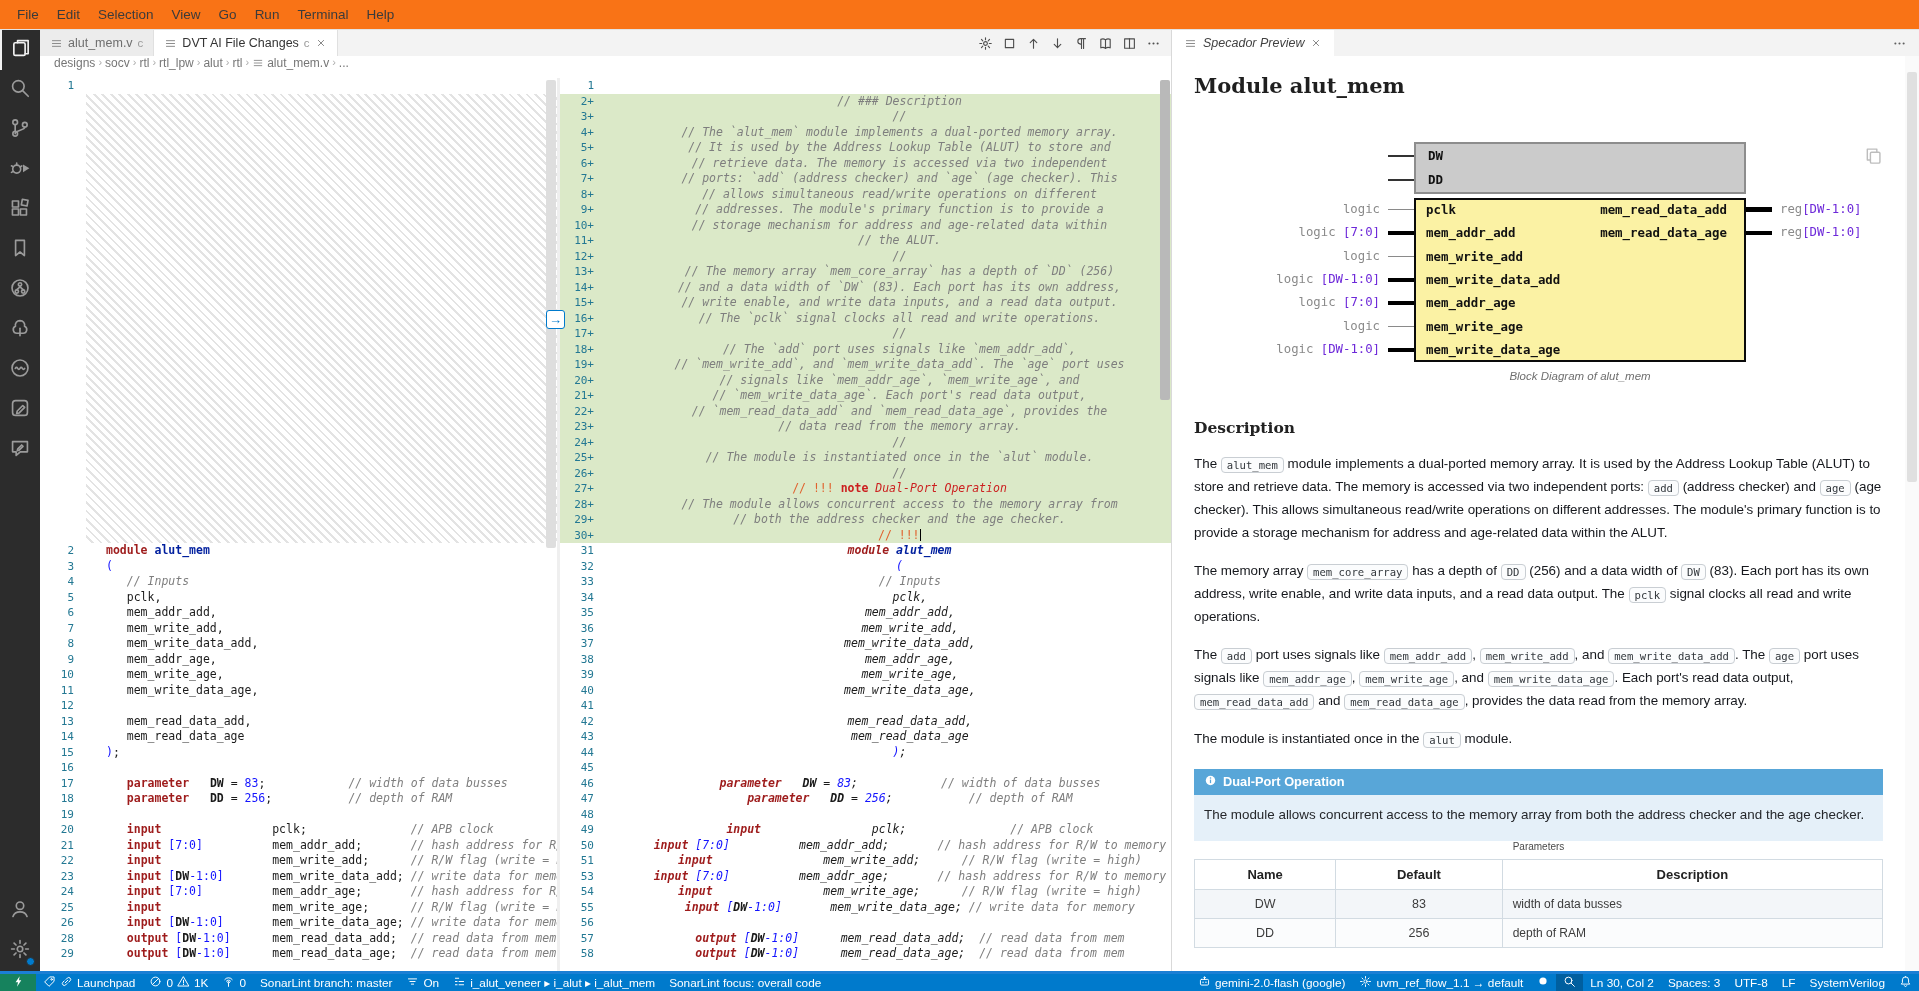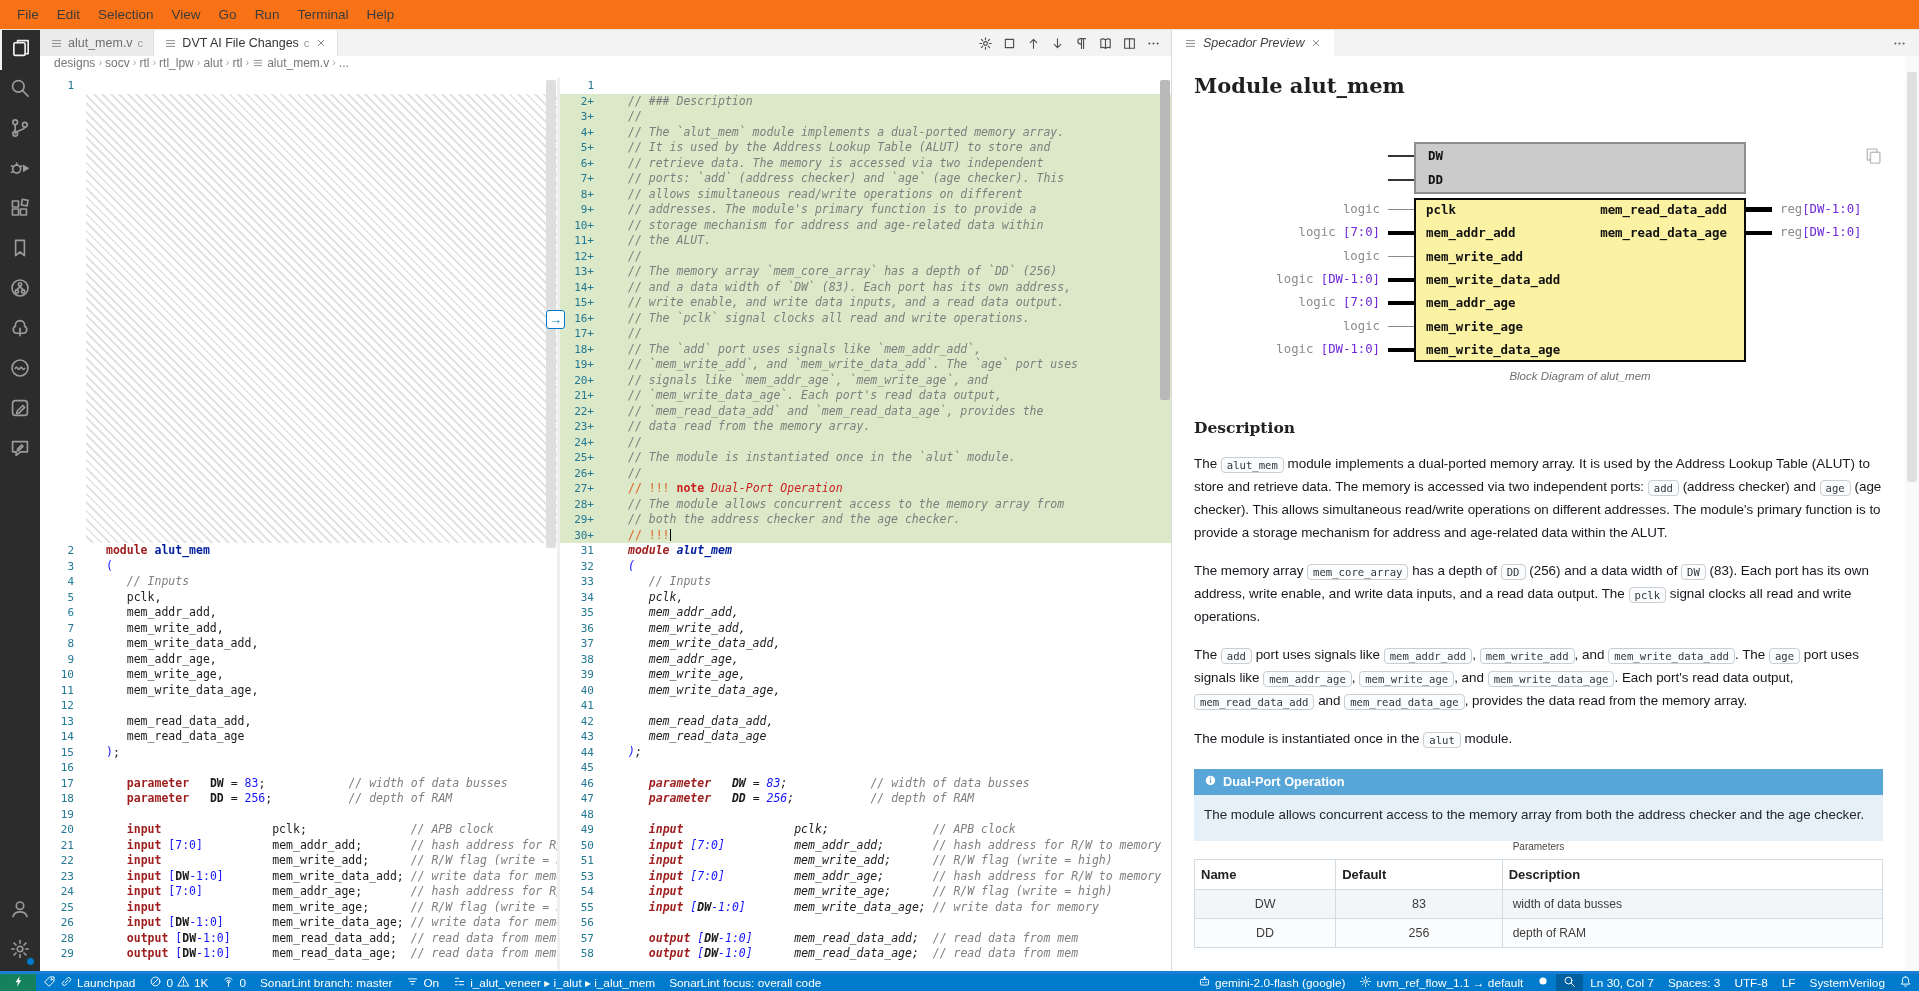--- a/index.html
+++ b/index.html
@@ -53,7 +53,7 @@
   .row .ln { width:46px; flex:0 0 46px; text-align:right; padding-right:12px;
     color:#237893; font-size:11px; }
   .row .code { flex:1; color:#1b1b1b; overflow:hidden; padding-left:20px; }
-  .pane.right .row .code { padding-left:22px; }
+  .pane.right .row .code { padding-left:22px;text-align:center; }
   .row.add { background:var(--added); }
   .row.it .code { font-style:italic; }
   .gaprow { display:flex; height:449.5px; }

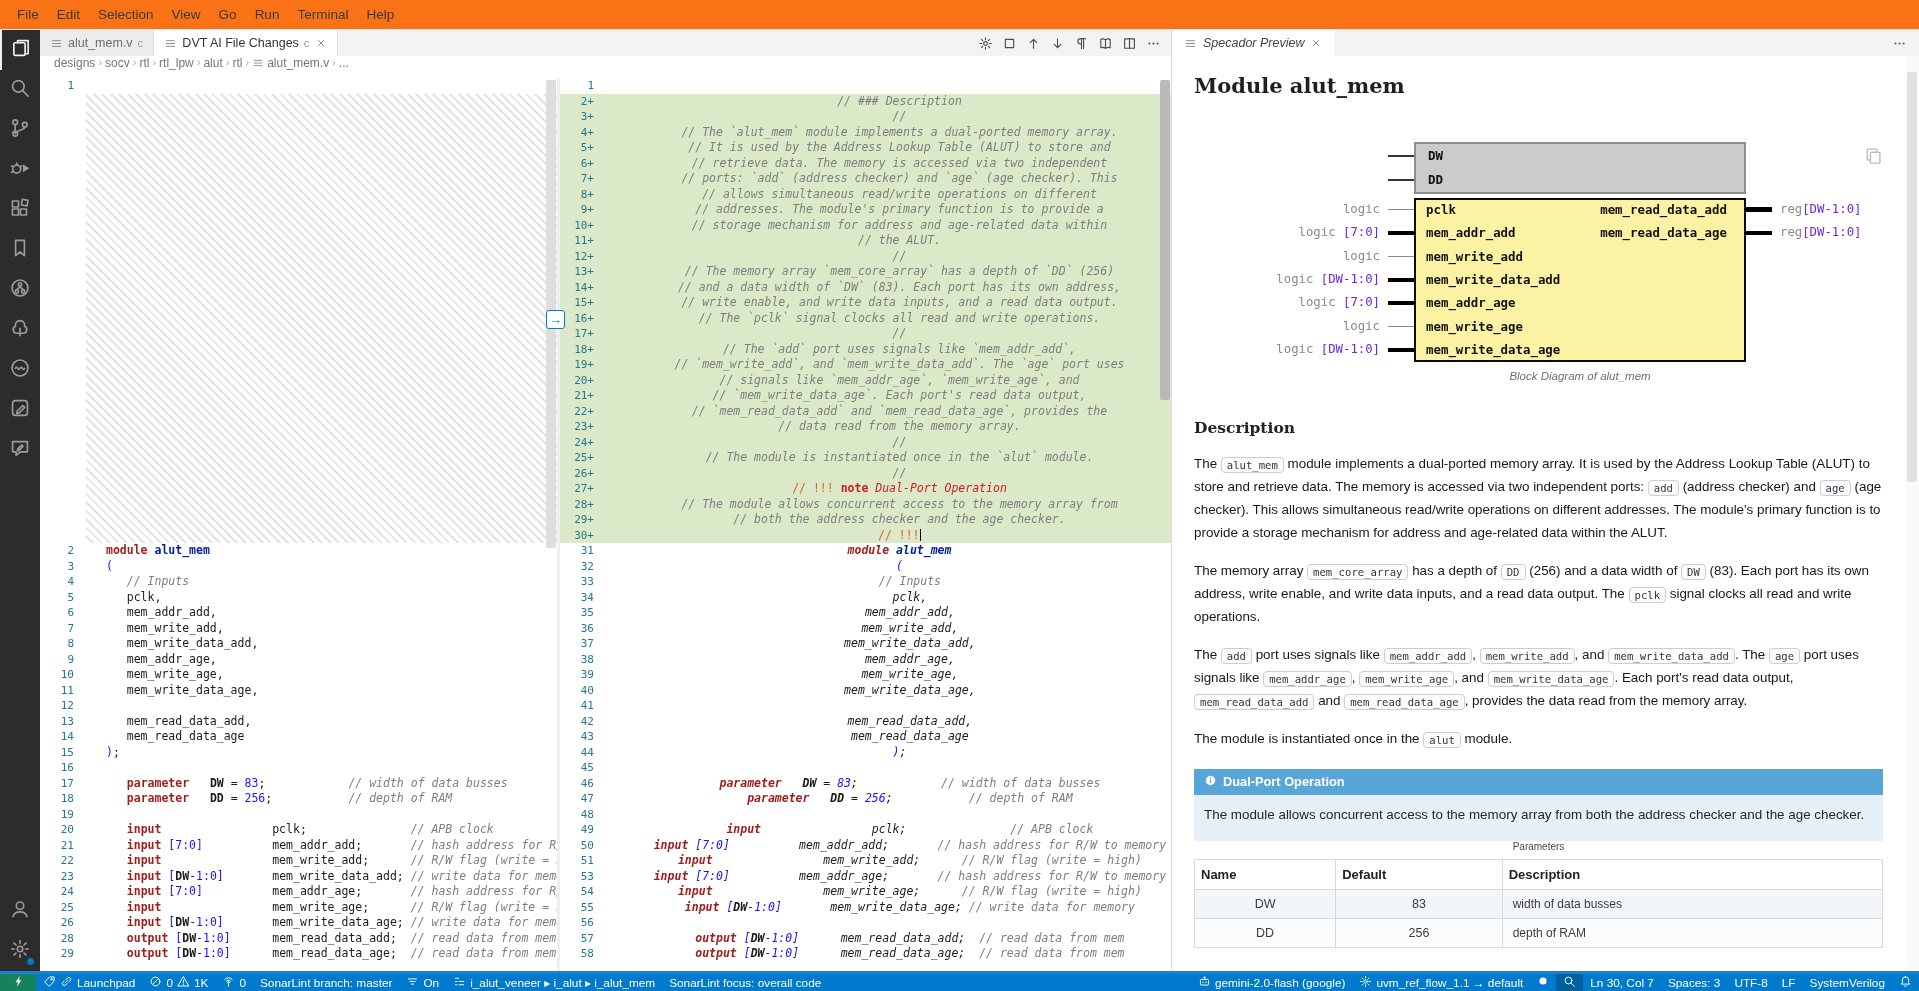--- a/index.html
+++ b/index.html
@@ -124,7 +124,7 @@
   .tbl-caption { text-align:center; font-size:10px; color:#4a4a4a; }
   table.pv-table { margin-top:7px; width:100%; border-collapse:collapse; }
   .pv-table th { border:1px solid #d2dbe2; font-size:13px; font-weight:bold; color:#222;
-    padding:7px 6px; text-align:left; background:#fff; }
+    padding:7px 6px; text-align:center; background:#fff; }
   .pv-table td { border:1px solid #d2dbe2; font-size:12px; color:#3c3c3c; padding:7px 10px; }
   .pv-table td.center { text-align:center; font-size:12.5px; }
   .pv-table tbody tr:nth-child(odd) { background:#f3f6f9; }

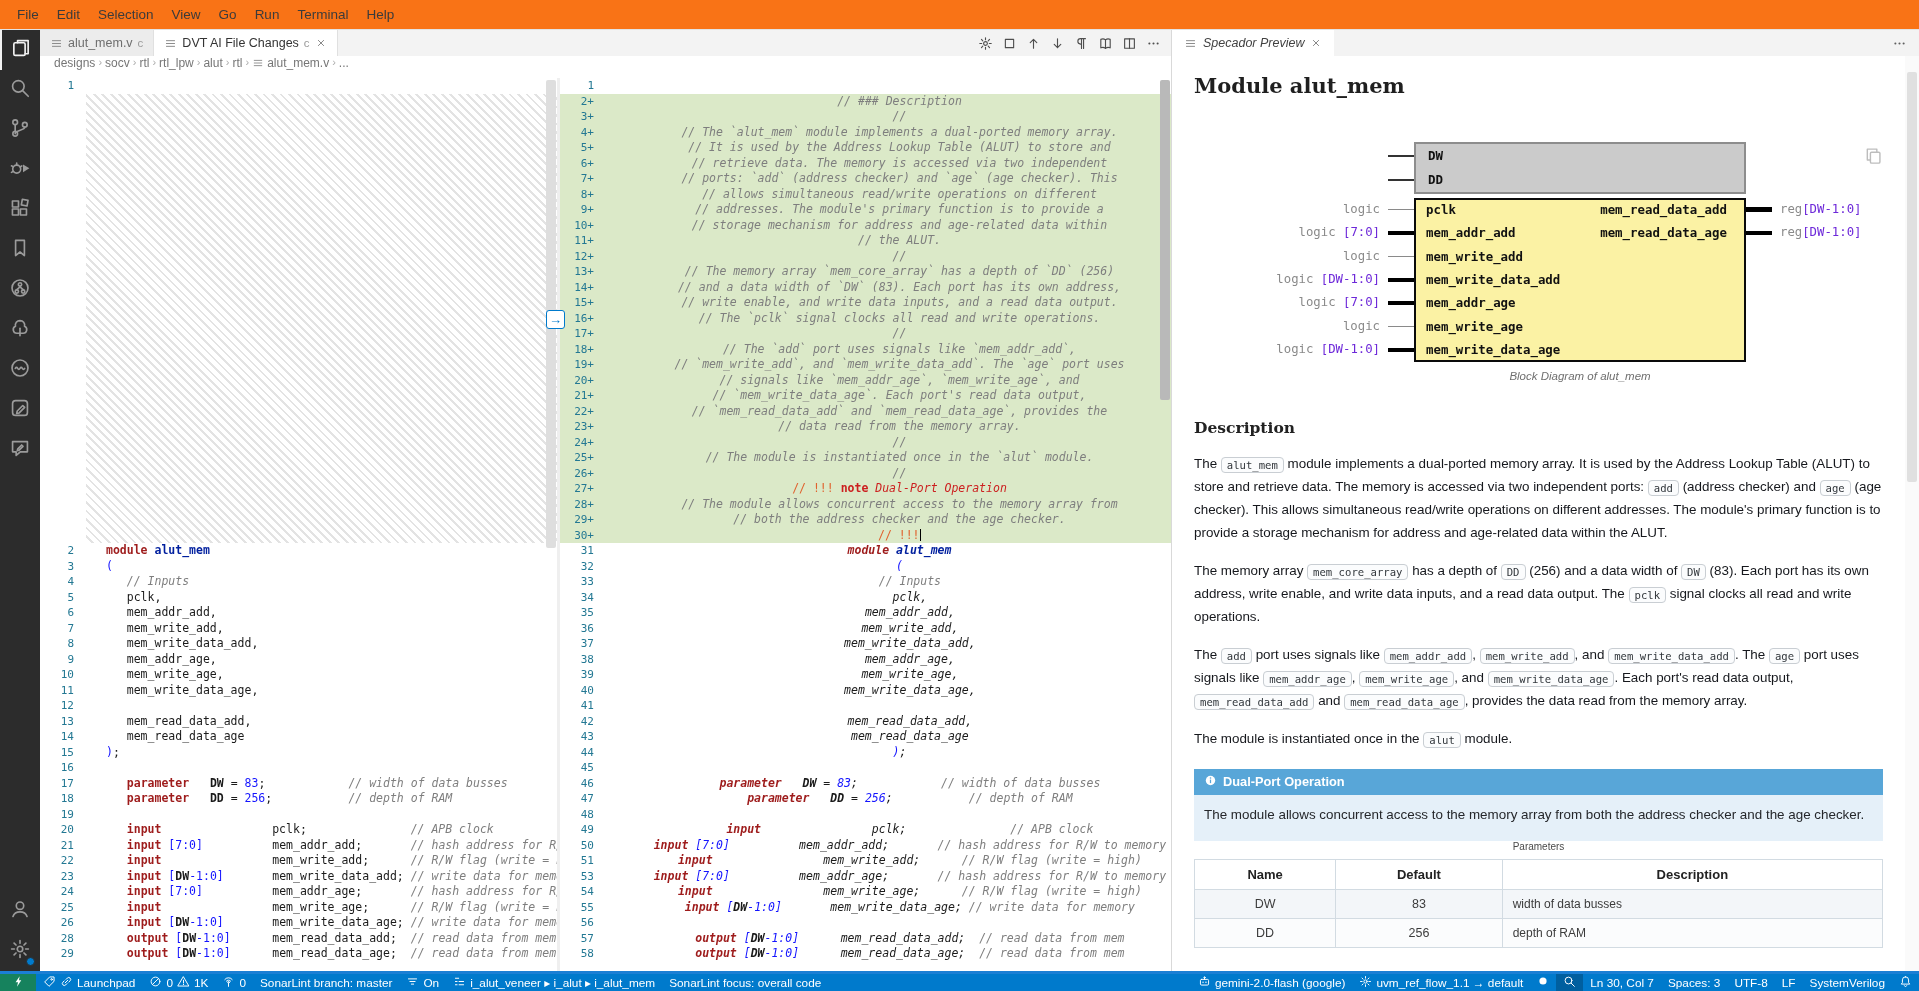--- a/index.html
+++ b/index.html
@@ -661,7 +661,7 @@
           </svg></span>
       </div>
       <div class="sb-item">
-        <span>Ln 30, Col 7</span>
+        <span>Ln 30, Col 2</span>
       </div>
       <div class="sb-item">
         <span>Spaces: 3</span>

